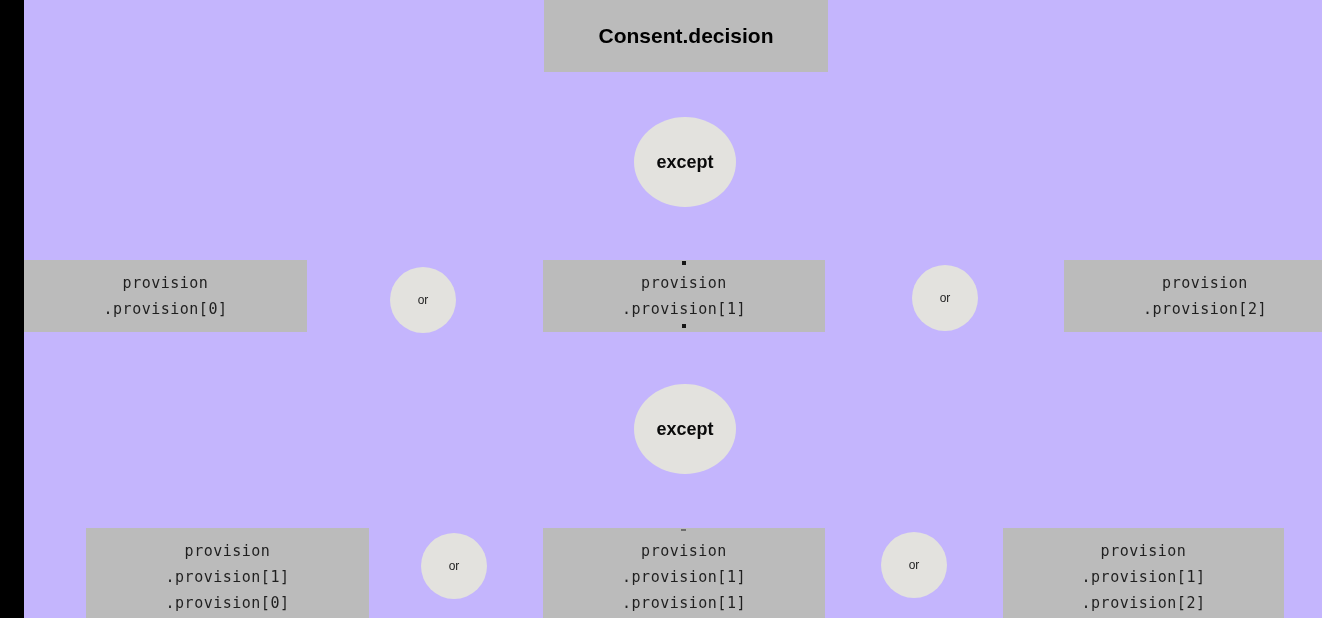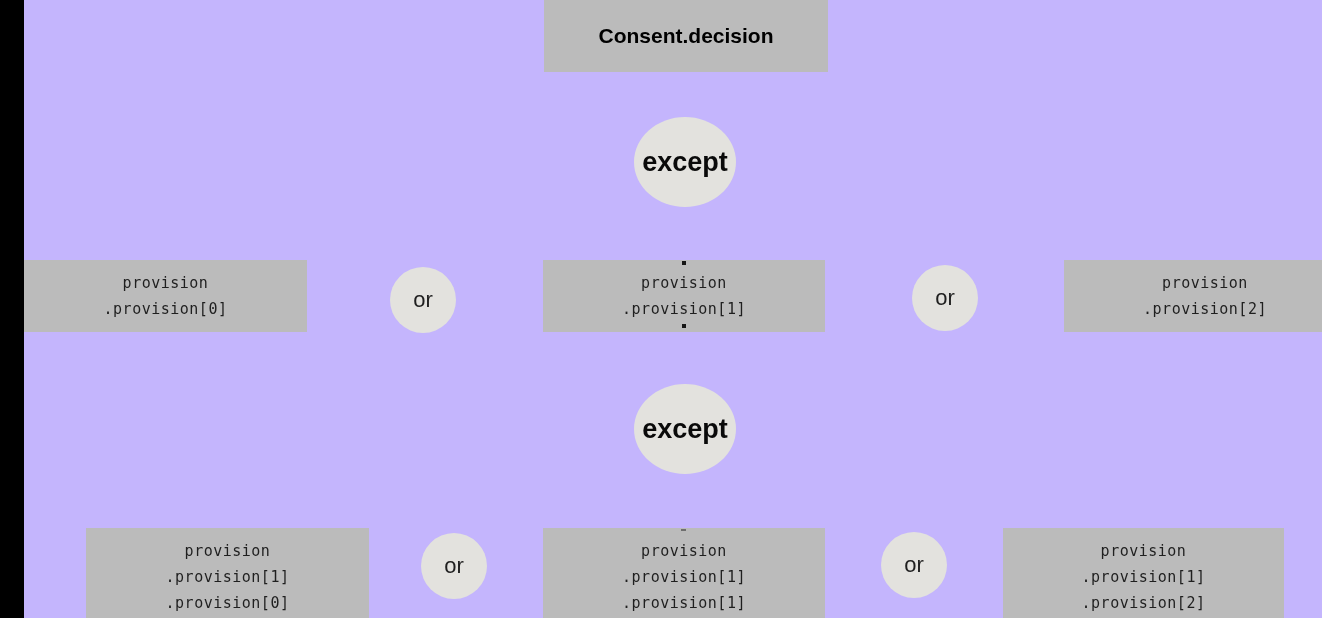--- a/index.html
+++ b/index.html
@@ -48,7 +48,7 @@
   }
   .except-label {
     font-weight: bold;
-    font-size: 27px;
+    font-size: 18px;
     color: #0a0a0a;
   }
   .or-label {

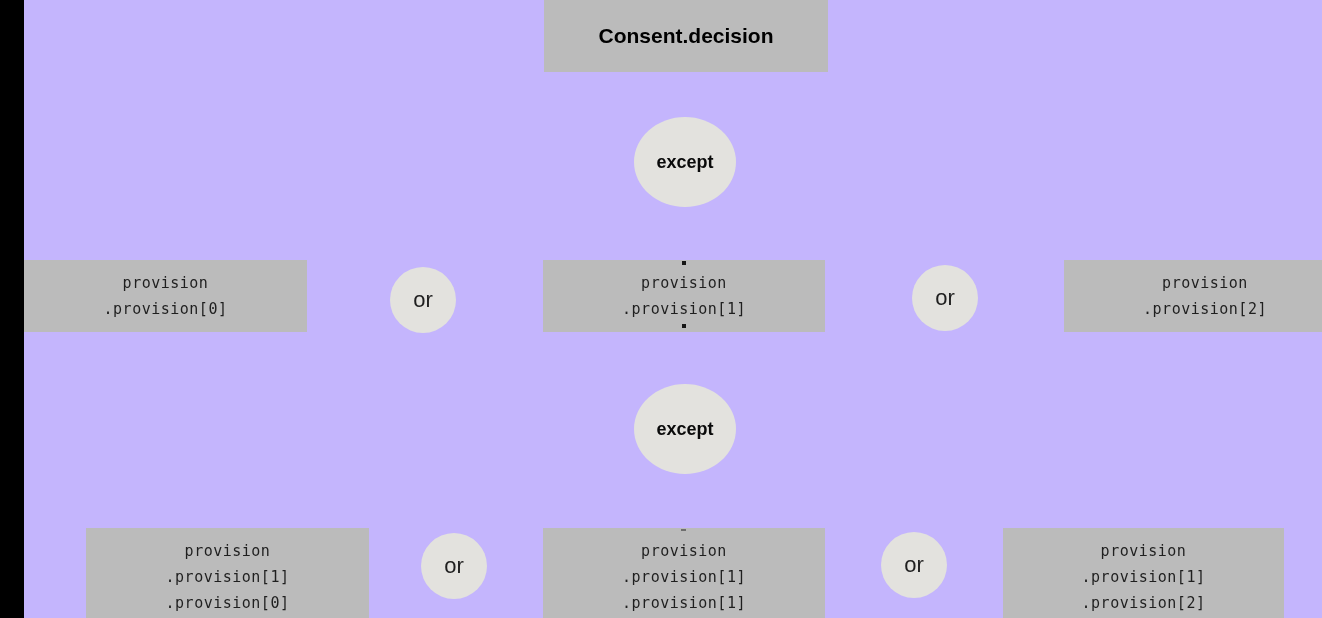--- a/index.html
+++ b/index.html
@@ -52,7 +52,7 @@
     color: #0a0a0a;
   }
   .or-label {
-    font-size: 22px;
+    font-size: 12px;
     color: #1f1f1f;
   }
   .dot {

